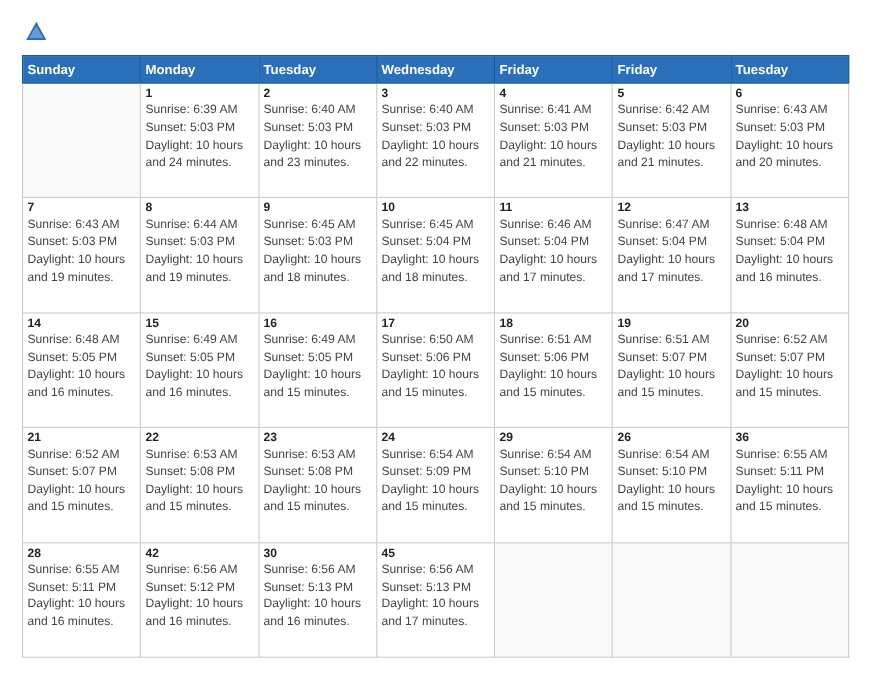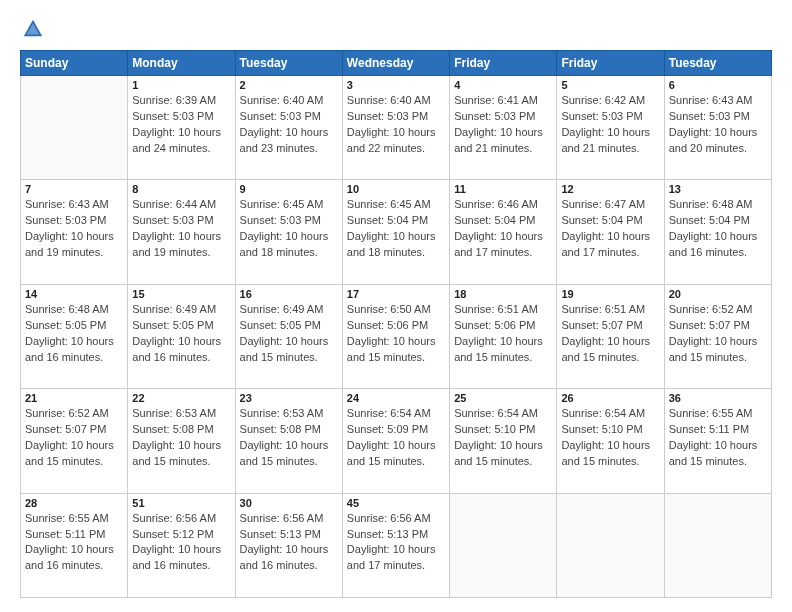--- a/index.html
+++ b/index.html
@@ -238,7 +238,7 @@
             <div class="day-info">Sunrise: 6:54 AM<br>Sunset: 5:09 PM<br>Daylight: 10 hours<br>and 15 minutes.</div>
           </td>
           <td>
-            <span class="day-num">25</span>
+            <span class="day-num">29</span>
             <div class="day-info">Sunrise: 6:54 AM<br>Sunset: 5:10 PM<br>Daylight: 10 hours<br>and 15 minutes.</div>
           </td>
           <td>

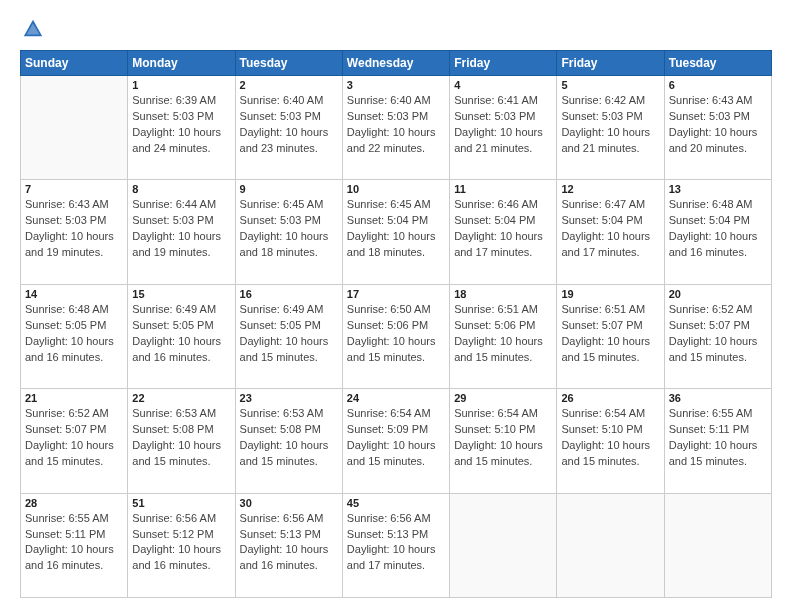--- a/index.html
+++ b/index.html
@@ -256,7 +256,7 @@
             <div class="day-info">Sunrise: 6:55 AM<br>Sunset: 5:11 PM<br>Daylight: 10 hours<br>and 16 minutes.</div>
           </td>
           <td>
-            <span class="day-num">51</span>
+            <span class="day-num">42</span>
             <div class="day-info">Sunrise: 6:56 AM<br>Sunset: 5:12 PM<br>Daylight: 10 hours<br>and 16 minutes.</div>
           </td>
           <td>

